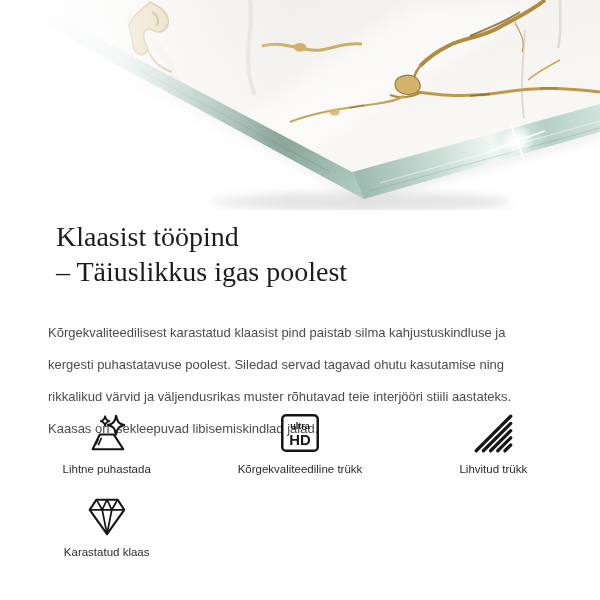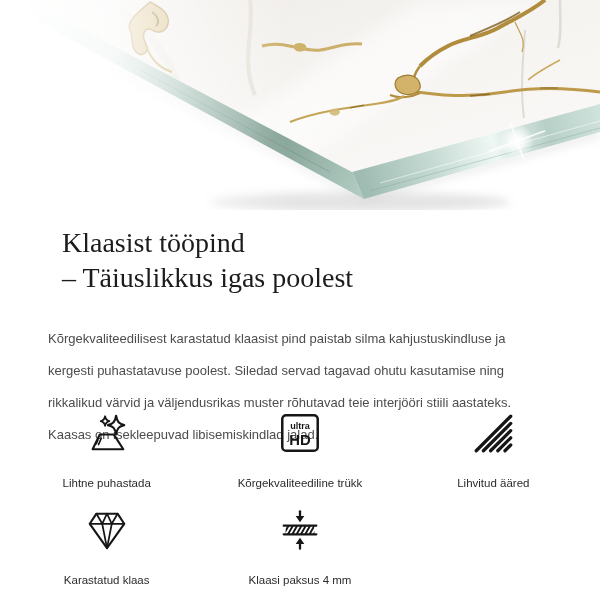--- a/index.html
+++ b/index.html
@@ -8,7 +8,7 @@
   .hero{position:absolute;top:0;left:0;width:600px;height:210px;}
   .content{position:absolute;left:48px;top:211px;width:506px;}
   .heading{font-family:"Liberation Serif",serif;font-weight:400;color:#1c1c1c;
-           font-size:28px;line-height:35px;margin:14px;}
+           font-size:28px;line-height:35px;margin:8px;}
   .paragraph{font-size:13px;line-height:32px;color:#4c4c4c;margin:28px 0 0 0;}
   .features{position:absolute;left:10px;top:406px;width:580px;display:grid;
             grid-template-columns:repeat(3,1fr);row-gap:14px;}

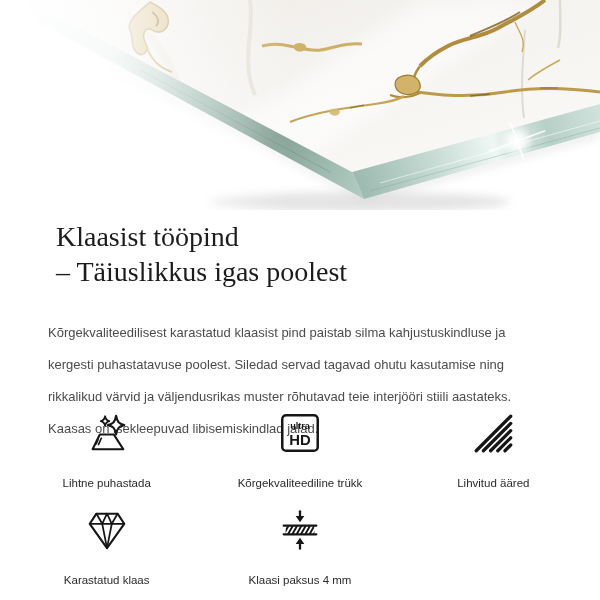--- a/index.html
+++ b/index.html
@@ -14,7 +14,7 @@
             grid-template-columns:repeat(3,1fr);row-gap:14px;}
   .feature{display:flex;flex-direction:column;align-items:center;}
   .icon-box{height:50px;display:flex;align-items:flex-end;justify-content:center;}
-  .feature-label{margin-top:21px;font-size:11.5px;color:#2b2b2b;white-space:nowrap;}
+  .feature-label{margin-top:7px;font-size:11.5px;color:#2b2b2b;white-space:nowrap;}
   .fi{stroke:#161616;fill:none;stroke-width:2.2;stroke-linejoin:round;stroke-linecap:round;}
   .fi .fill{fill:#161616;stroke:none;}
   .fi text{stroke:none;fill:#161616;font-family:"Liberation Sans",sans-serif;font-weight:bold;}

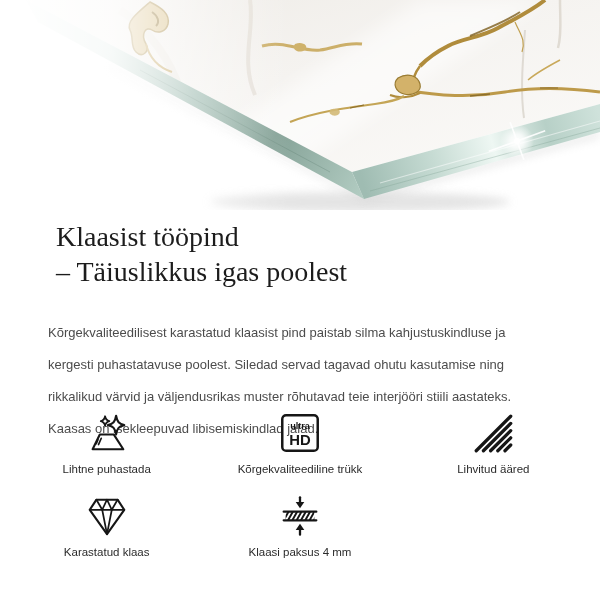--- a/index.html
+++ b/index.html
@@ -169,7 +169,7 @@
           <path d="M36.5,42.5 L42.5,36.5" stroke-width="3.4"></path>
         </svg>
       </div>
-      <div class="feature-label">Lihvitud ääred</div>
+      <div class="feature-label">Lihvitud trükk</div>
     </div>
 
     <div class="feature">

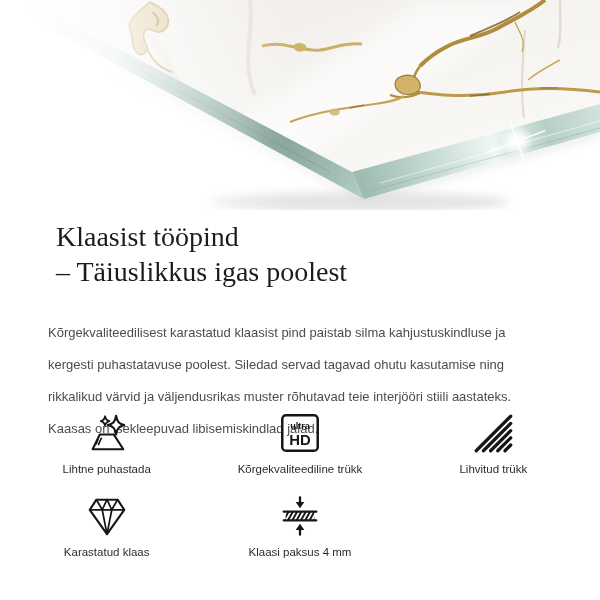--- a/index.html
+++ b/index.html
@@ -185,26 +185,6 @@
     </div>
 
 
-    <div class="feature">
-      <div class="icon-box">
-        <svg class="fi" width="46" height="46" viewBox="0 0 48 48">
-          <defs>
-              <clipPath id="barClip">
-                <rect x="9" y="19.5" width="30" height="9"></rect>
-              </clipPath>
-            </defs>
-          <g clip-path="url(#barClip)" stroke-width="2" stroke-linecap="butt">
-            <path d="M7,28.5 L12,19.5 M11.5,28.5 L16.5,19.5 M16,28.5 L21,19.5 M20.5,28.5 L25.5,19.5 M25,28.5 L30,19.5 M29.5,28.5 L34.5,19.5 M34,28.5 L39,19.5 M38.5,28.5 L43.5,19.5"></path>
-          </g>
-          <path d="M7,19.5 L41,19.5 M7,28.5 L41,28.5" stroke-width="2.4"></path>
-          <path d="M24,4.5 L24,10" stroke-width="2.4"></path>
-          <polygon class="fill" points="19.5,9.5 28.5,9.5 24,16"></polygon>
-          <path d="M24,43.5 L24,38" stroke-width="2.4"></path>
-          <polygon class="fill" points="19.5,38.5 28.5,38.5 24,32"></polygon>
-        </svg>
-      </div>
-      <div class="feature-label">Klaasi paksus 4 mm</div>
-    </div>
 
   </div>
 </div>

